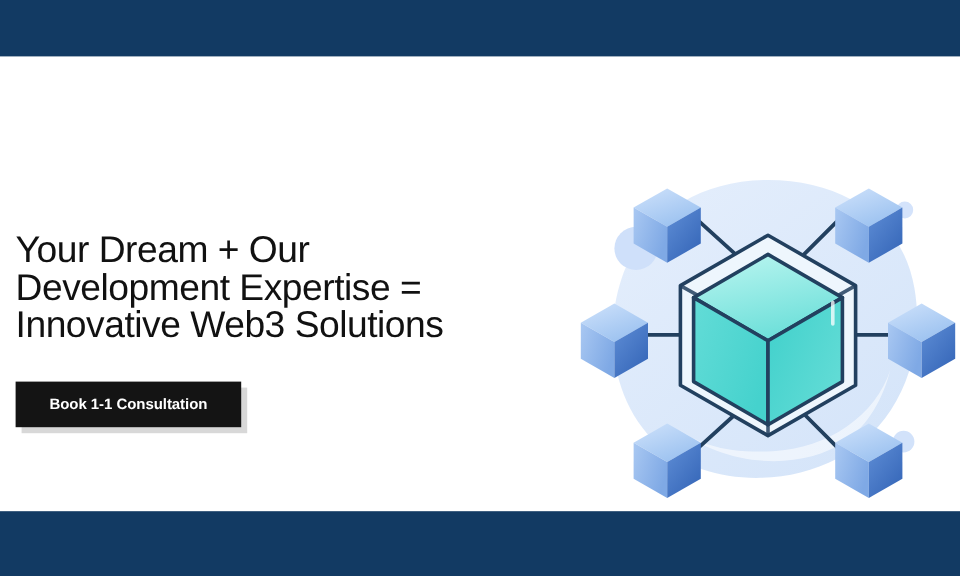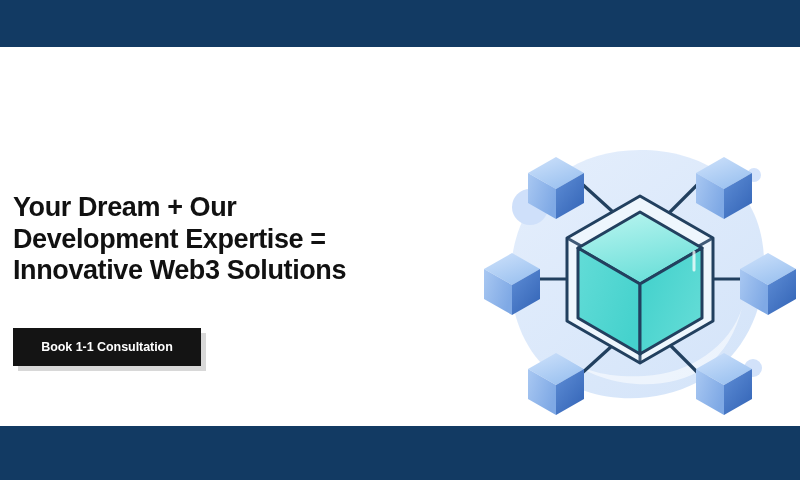--- a/index.html
+++ b/index.html
@@ -43,9 +43,9 @@
   }
   .headline {
     margin: 0;
-    font-size: 27px;
+    font-size: 31px;
     line-height: 31.5px;
-    font-weight: 700;
+    font-weight: 400;
     letter-spacing: -0.4px;
     color: #111111;
     white-space: pre-line;

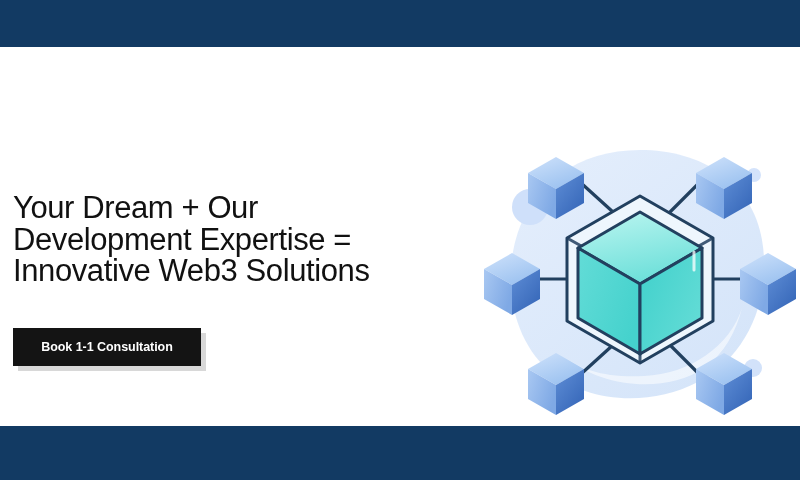--- a/index.html
+++ b/index.html
@@ -53,7 +53,7 @@
 
   .cta-wrap {
     position: relative;
-    margin-top: 41px;
+    margin-top: 31px;
     width: 188px;
     height: 46px;
   }

